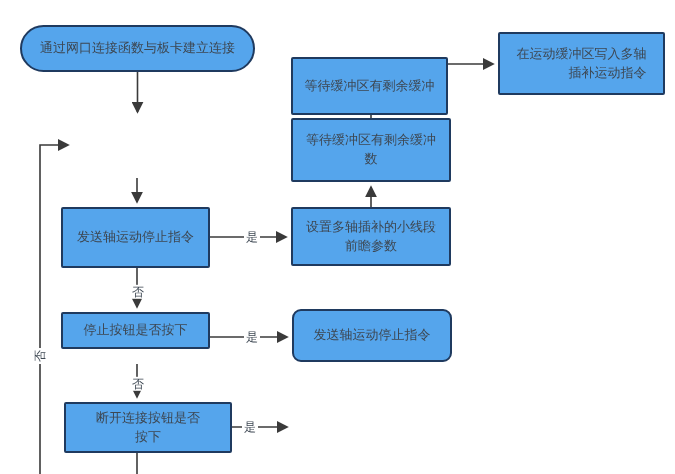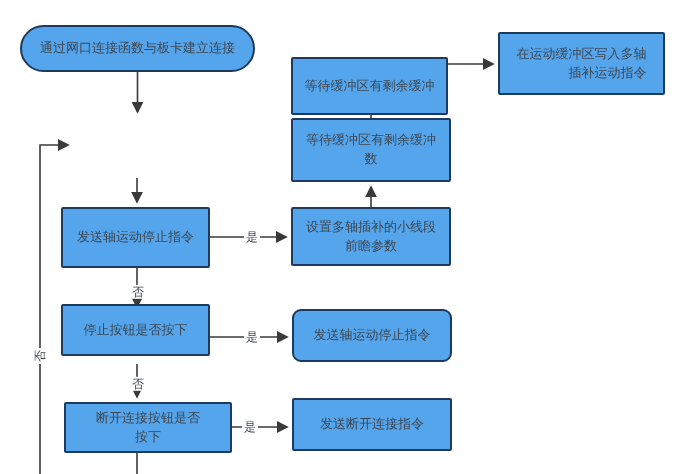--- a/index.html
+++ b/index.html
@@ -79,7 +79,7 @@
   <div class="node" style="left:291px;top:207px;width:160px;height:59px;font-family:Liberation Serif, serif;">设置多轴插补的小线段
 前瞻参数</div>
 
-  <div class="node" style="left:61px;top:304px;width:149px;height:52px;">停止按钮是否按下</div>
+  <div class="node" style="left:61px;top:312px;width:149px;height:37px;">停止按钮是否按下</div>
 
   <div class="node" style="left:292px;top:309px;width:160px;height:53px;border-radius:9px;">发送轴运动停止指令</div>
 

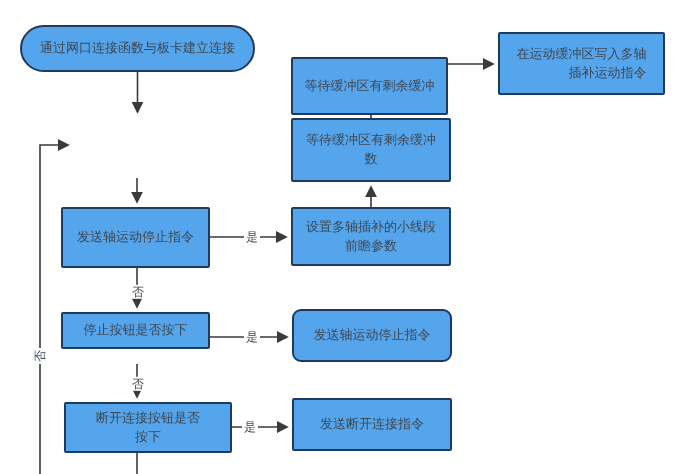--- a/index.html
+++ b/index.html
@@ -86,7 +86,6 @@
   <div class="node" style="left:64px;top:402px;width:168px;height:51px;">断开连接按钮是否
 按下</div>
 
-  <div class="node" style="left:292px;top:398px;width:160px;height:53px;">发送断开连接指令</div>
 
   <span class="edge-label" style="left:252px;top:237px;">是</span>
 

